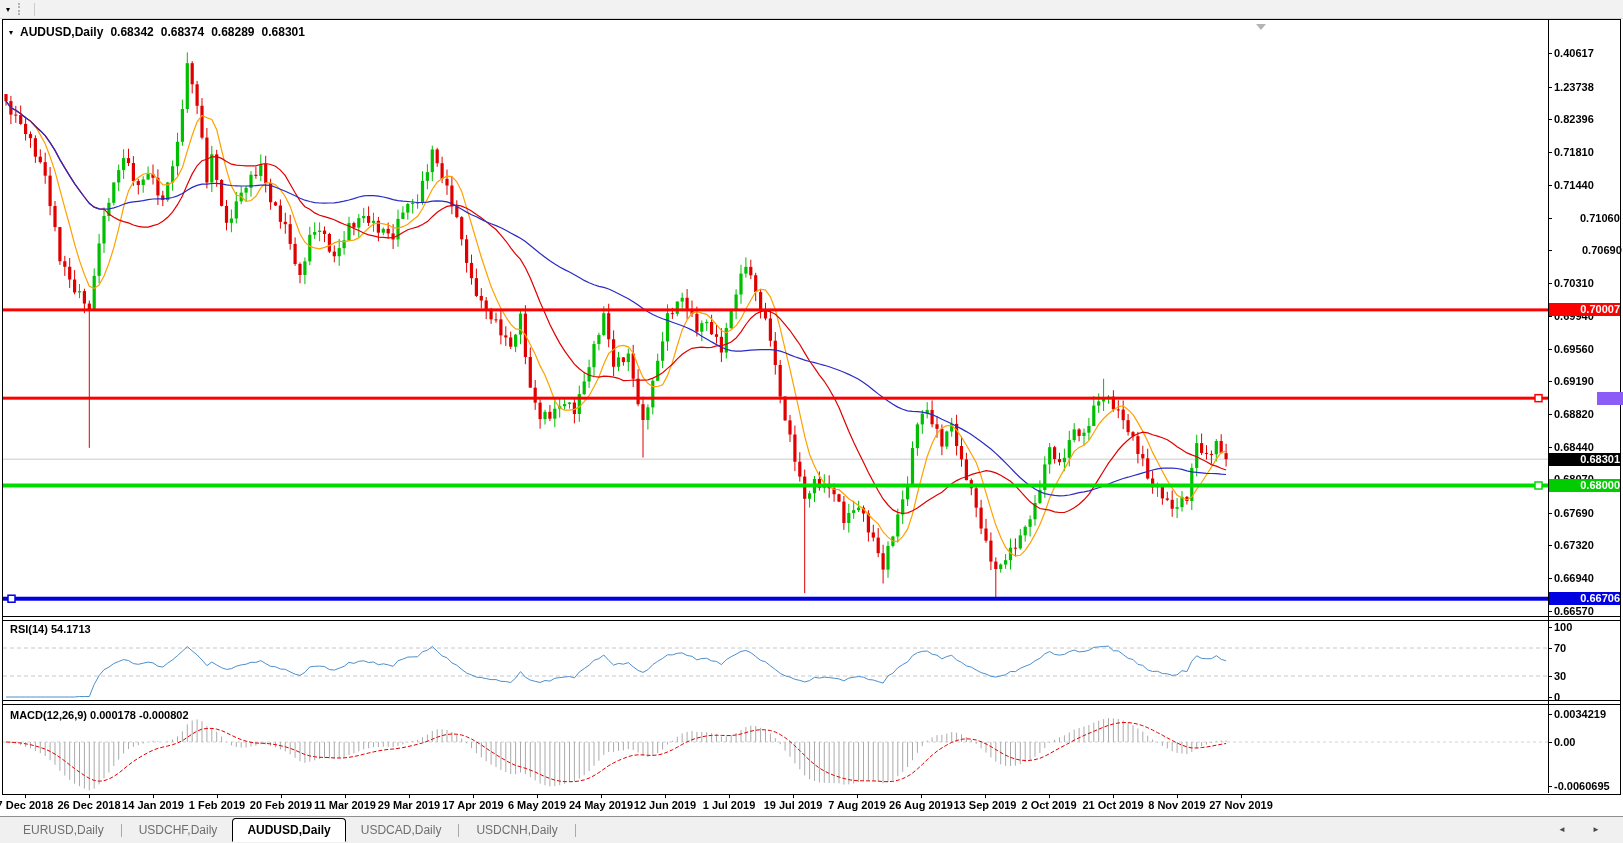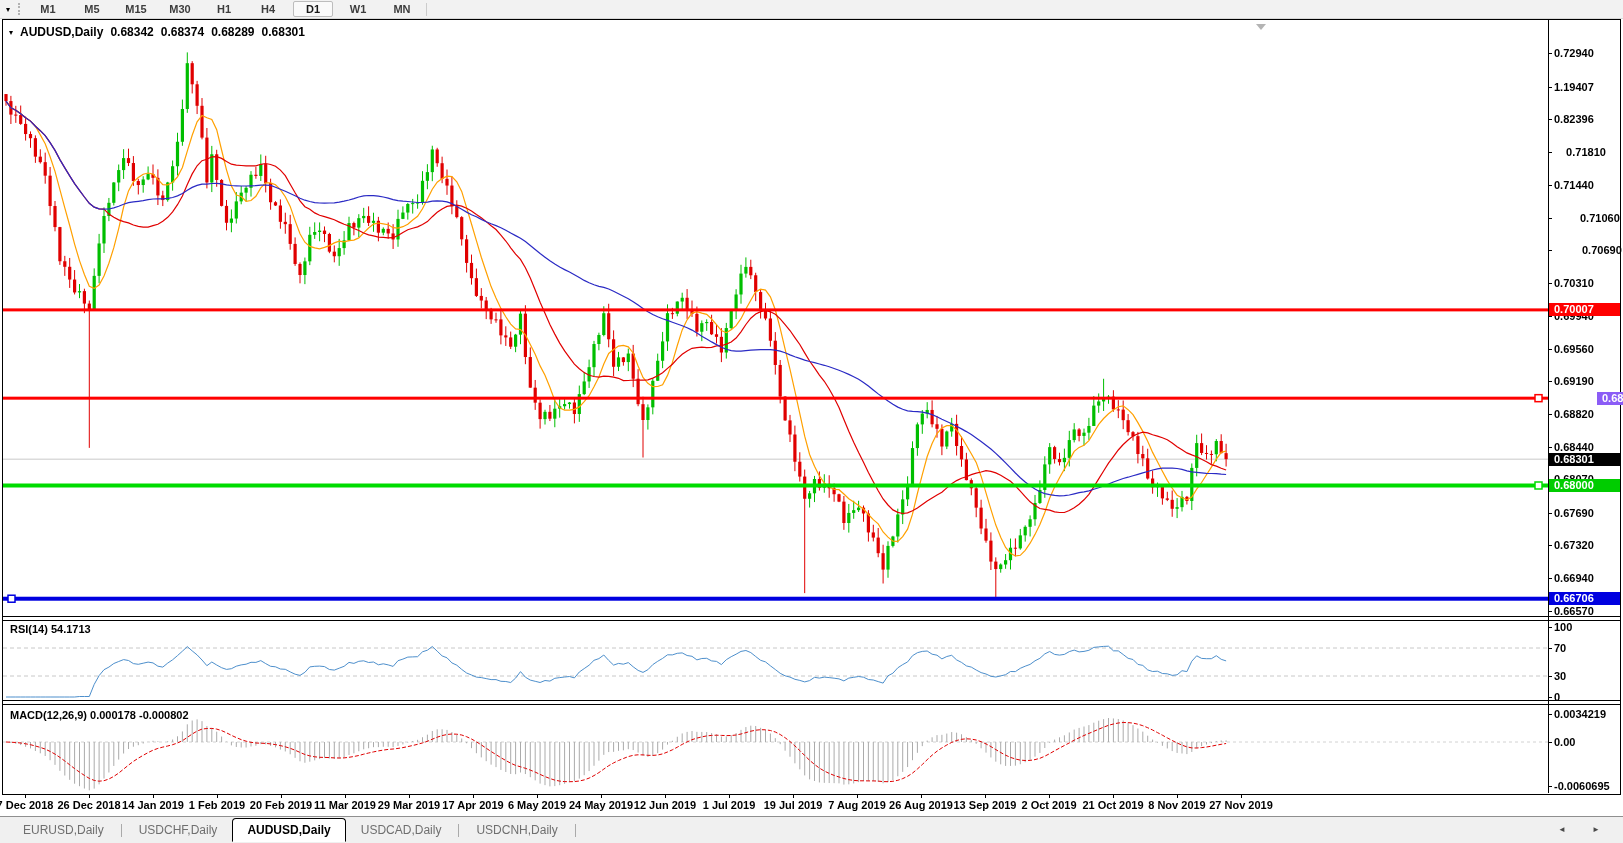--- a/index.html
+++ b/index.html
@@ -50,17 +50,6 @@
   <div id="toolbar">
     <div class="tb-dd">▾</div>
     <div class="tb-grip"></div>
-    <div id="tf-buttons" style="display:flex;align-items:center;gap:6px;">
-        <div class="tf">M1</div>
-        <div class="tf">M5</div>
-        <div class="tf">M15</div>
-        <div class="tf">M30</div>
-        <div class="tf">H1</div>
-        <div class="tf">H4</div>
-        <div class="tf on">D1</div>
-        <div class="tf">W1</div>
-        <div class="tf">MN</div>
-      </div>
     <div class="tb-sep"></div>
   </div>
 

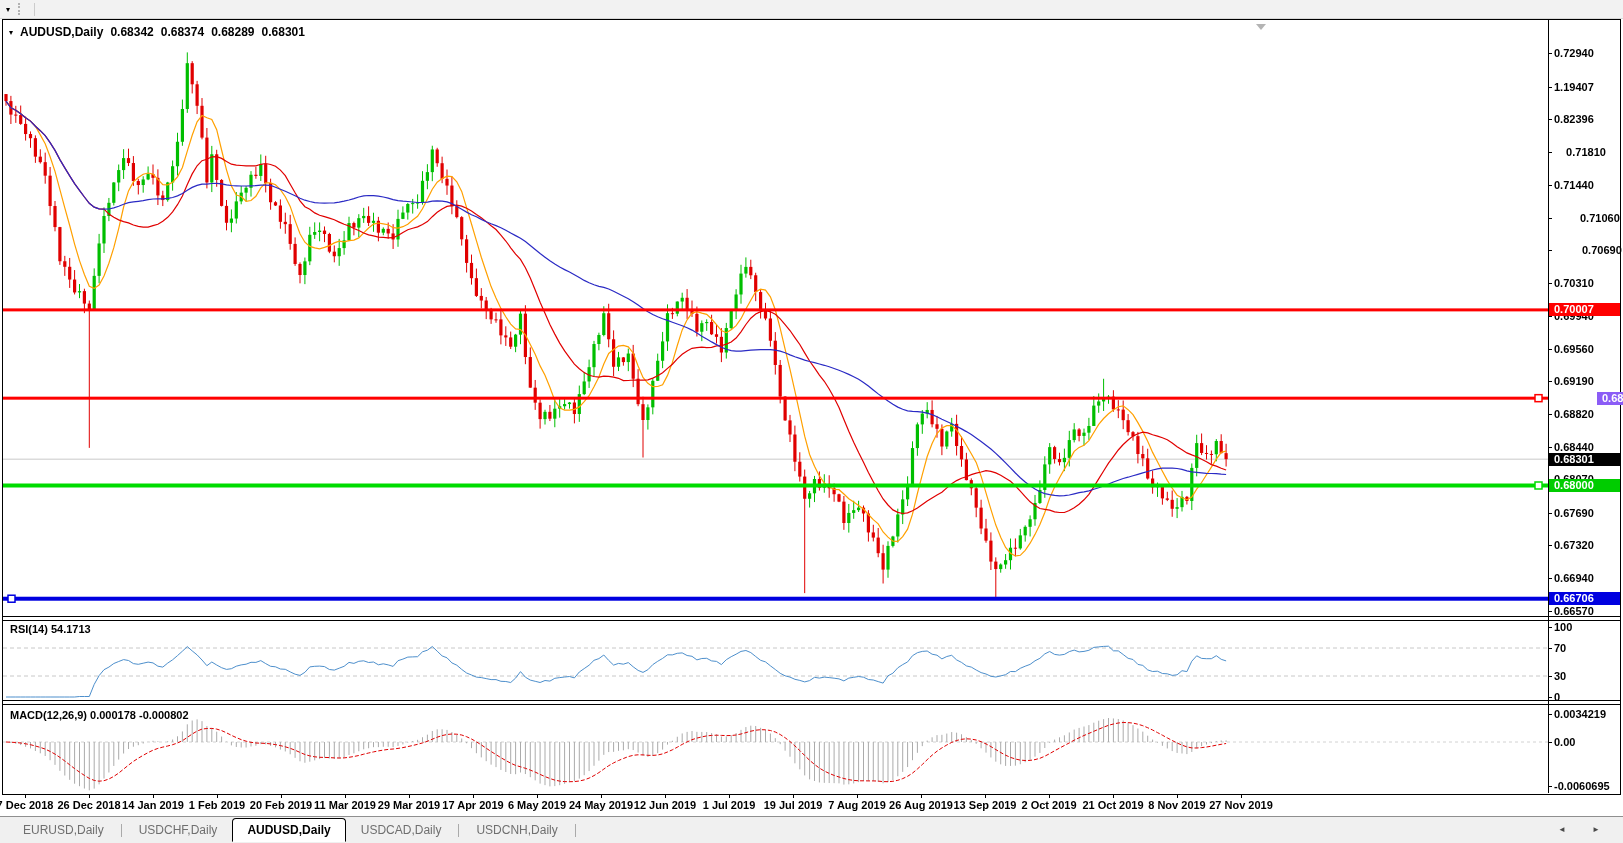--- a/index.html
+++ b/index.html
@@ -845,7 +845,7 @@
     <div id="rsi-label">RSI(14) 54.1713</div>
     <div id="macd-label">MACD(12,26,9) 0.000178 -0.000802</div>
     <div id="axis-layer">
-        <div class="ptick" style="top: 27.25px;">0.72940</div>
+        <div class="ptick" style="top: 27.25px;">0.40617</div>
         <div class="ptickmark" style="top: 33.25px;"></div>
         <div class="ptick" style="top: 60.5px;">1.19407</div>
         <div class="ptickmark" style="top: 66.5px;"></div>

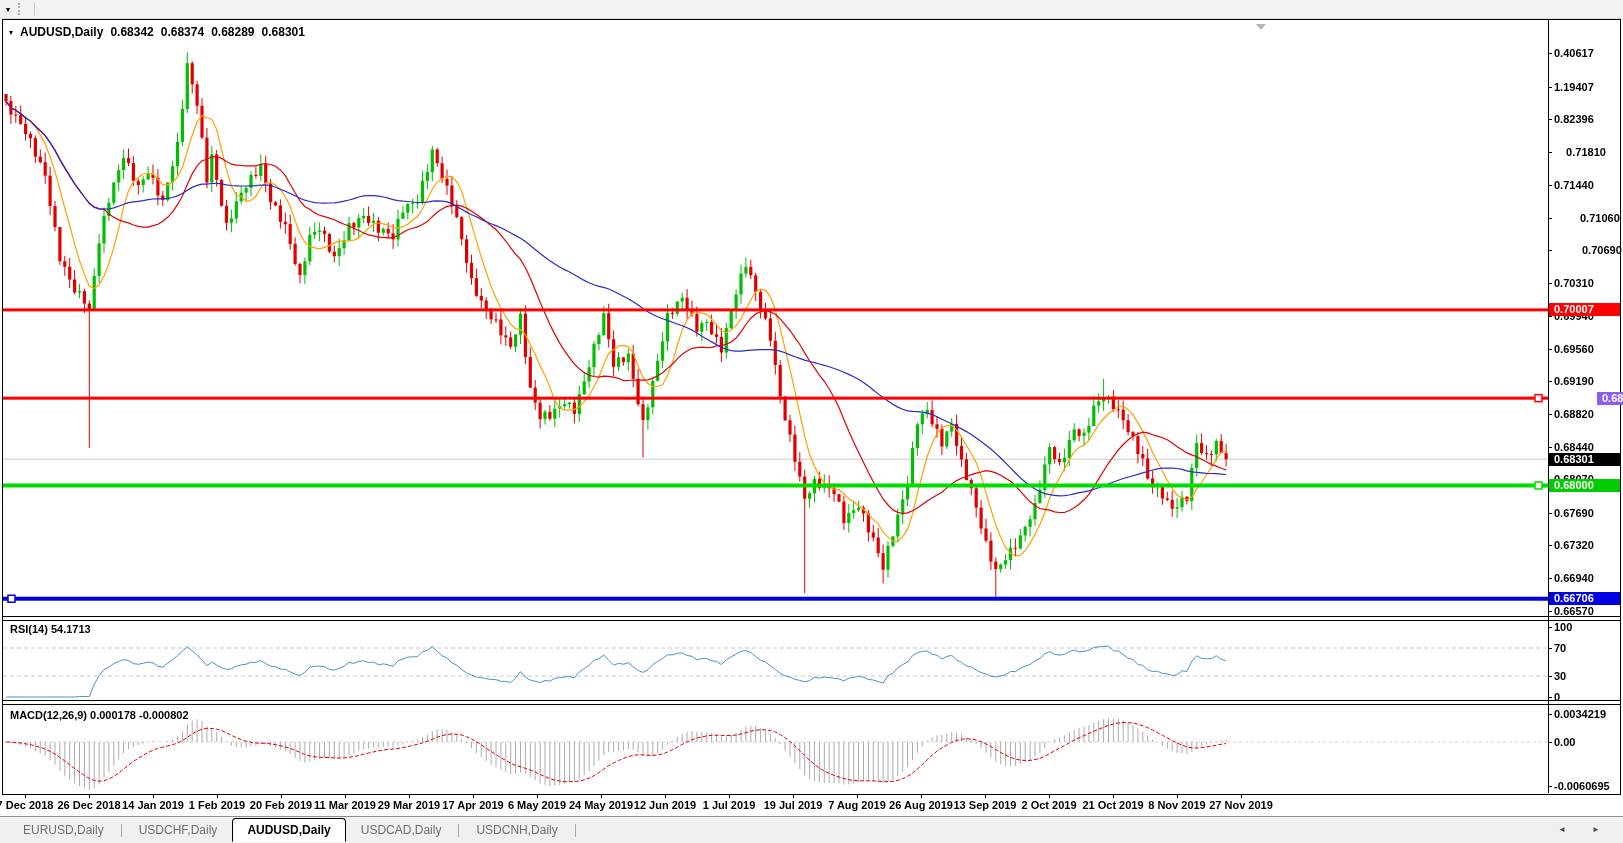--- a/index.html
+++ b/index.html
@@ -847,7 +847,7 @@
     <div id="axis-layer">
         <div class="ptick" style="top: 27.25px;">0.40617</div>
         <div class="ptickmark" style="top: 33.25px;"></div>
-        <div class="ptick" style="top: 60.5px;">1.19407</div>
+        <div class="ptick" style="top: 60.5px;">1.23738</div>
         <div class="ptickmark" style="top: 66.5px;"></div>
         <div class="ptick" style="top: 92.875px;">0.82396</div>
         <div class="ptickmark" style="top: 98.875px;"></div>

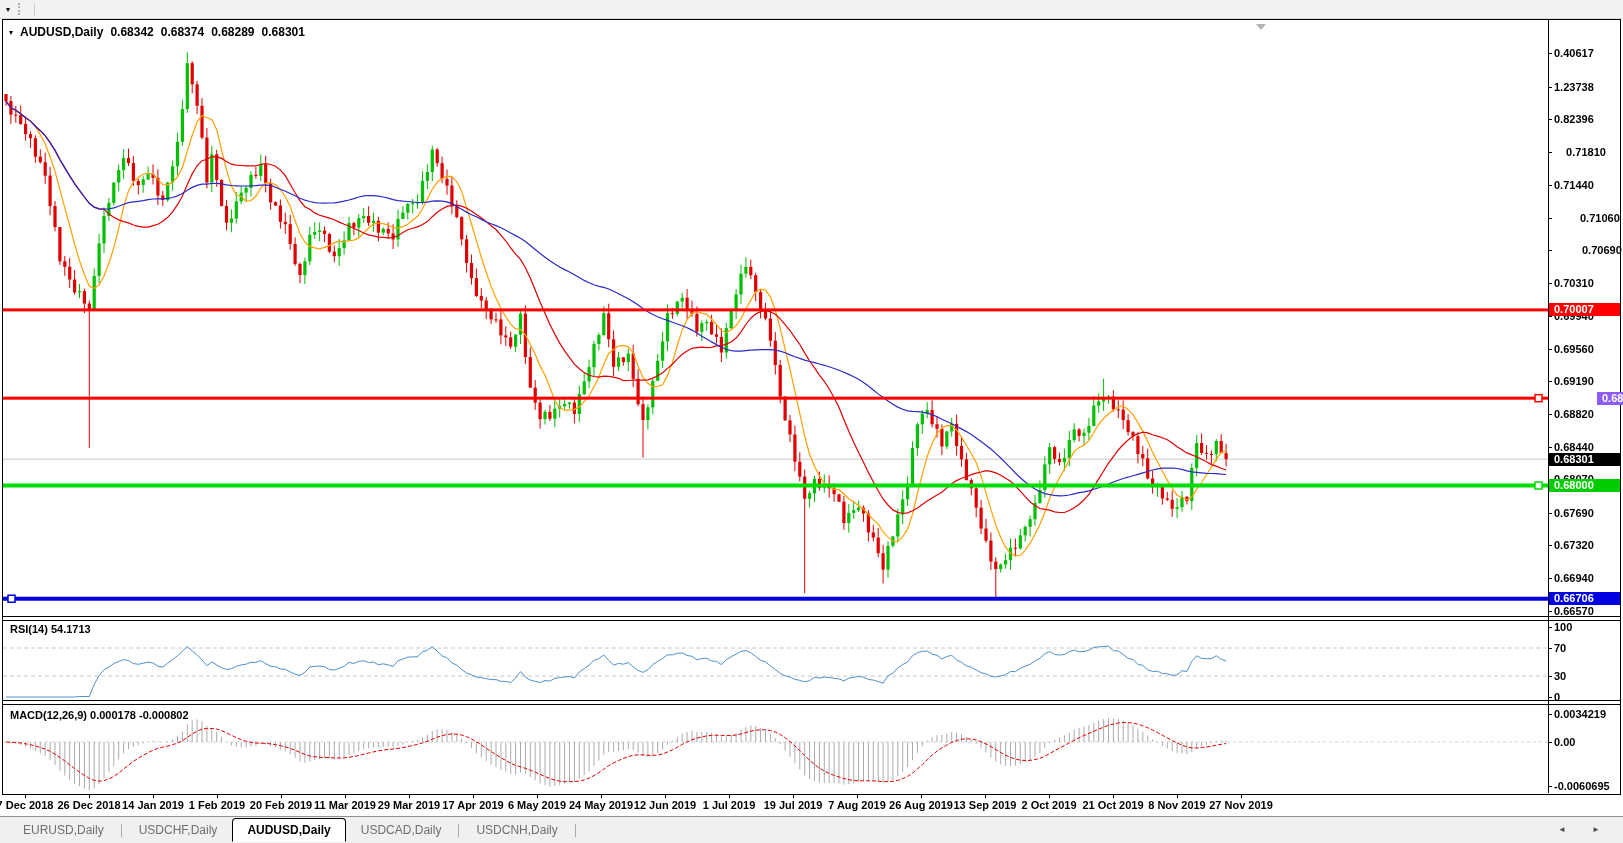--- a/index.html
+++ b/index.html
@@ -851,7 +851,7 @@
         <div class="ptickmark" style="top: 66.5px;"></div>
         <div class="ptick" style="top: 92.875px;">0.82396</div>
         <div class="ptickmark" style="top: 98.875px;"></div>
-        <div class="ptick" style="top: 126.125px; text-align: center;">0.71810</div>
+        <div class="ptick" style="top: 126.125px;">0.71810</div>
         <div class="ptickmark" style="top: 132.125px;"></div>
         <div class="ptick" style="top: 158.5px;">0.71440</div>
         <div class="ptickmark" style="top: 164.5px;"></div>

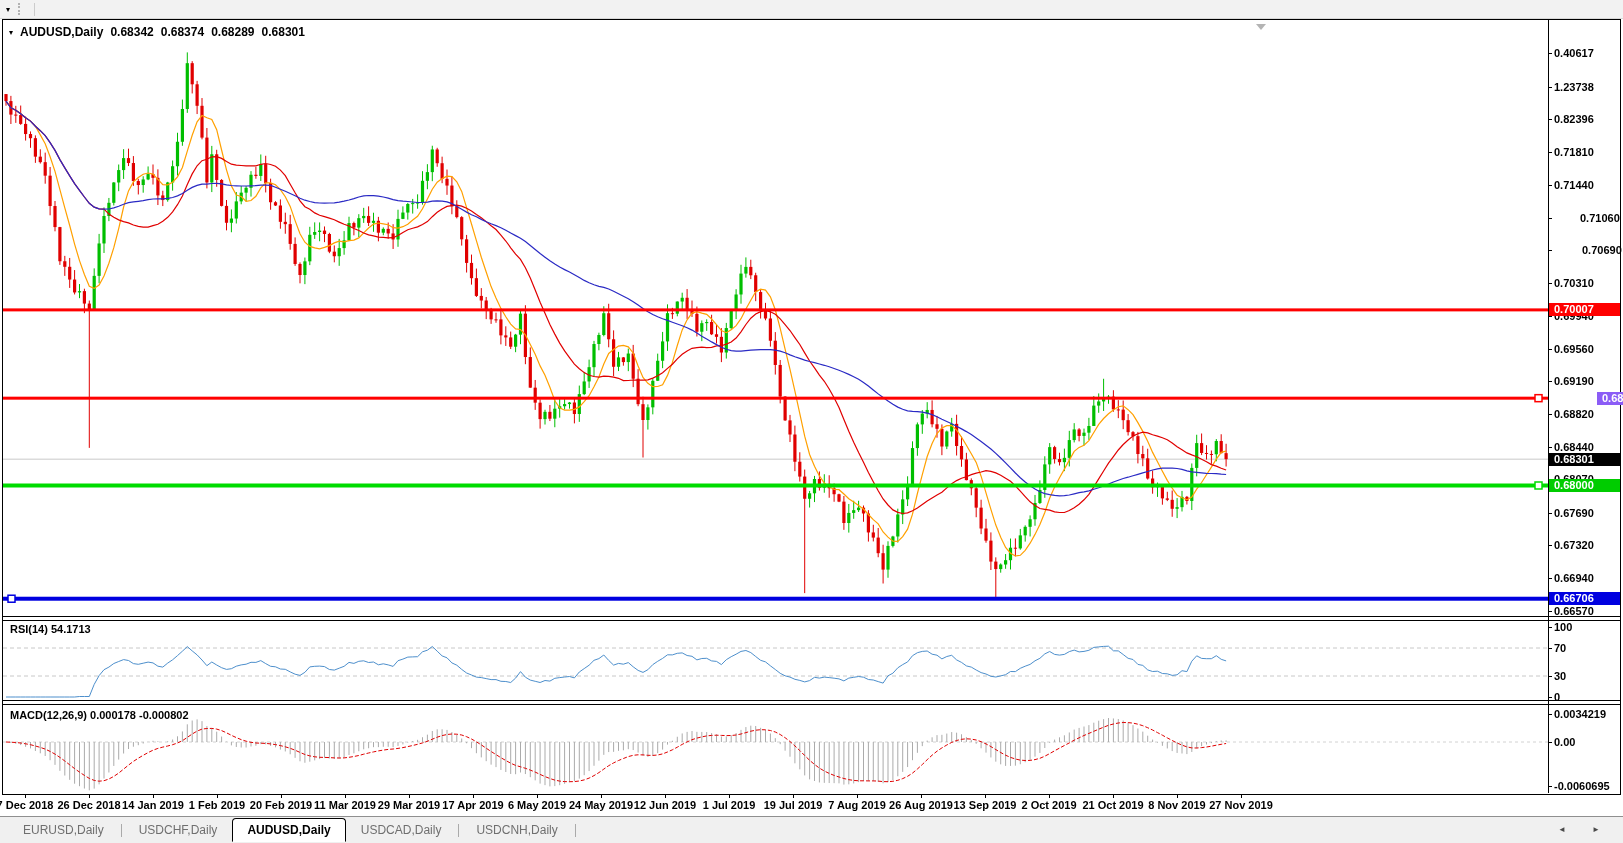--- a/index.html
+++ b/index.html
@@ -26,7 +26,7 @@
     line-height:12px;white-space:nowrap;z-index:4;}
   .ptickmark{position:absolute;left:1545px;width:4px;height:1px;background:#000;z-index:4;}
   .pbadge{position:absolute;left:1546px;width:71px;height:13px;line-height:13px;padding-left:5px;
-    box-sizing:border-box;font-size:11px;font-weight:700;color:#fff;white-space:nowrap;z-index:6;}
+    box-sizing:border-box;font-size:11px;font-weight:700;color:#fff;white-space:nowrap;z-index:6;text-align:right;}
   
   #date-axis{position:absolute;left:2px;top:795px;width:1617px;height:21px;background:#fff;}
   .dlab{position:absolute;top:4px;width:100px;margin-left:-50px;text-align:center;

